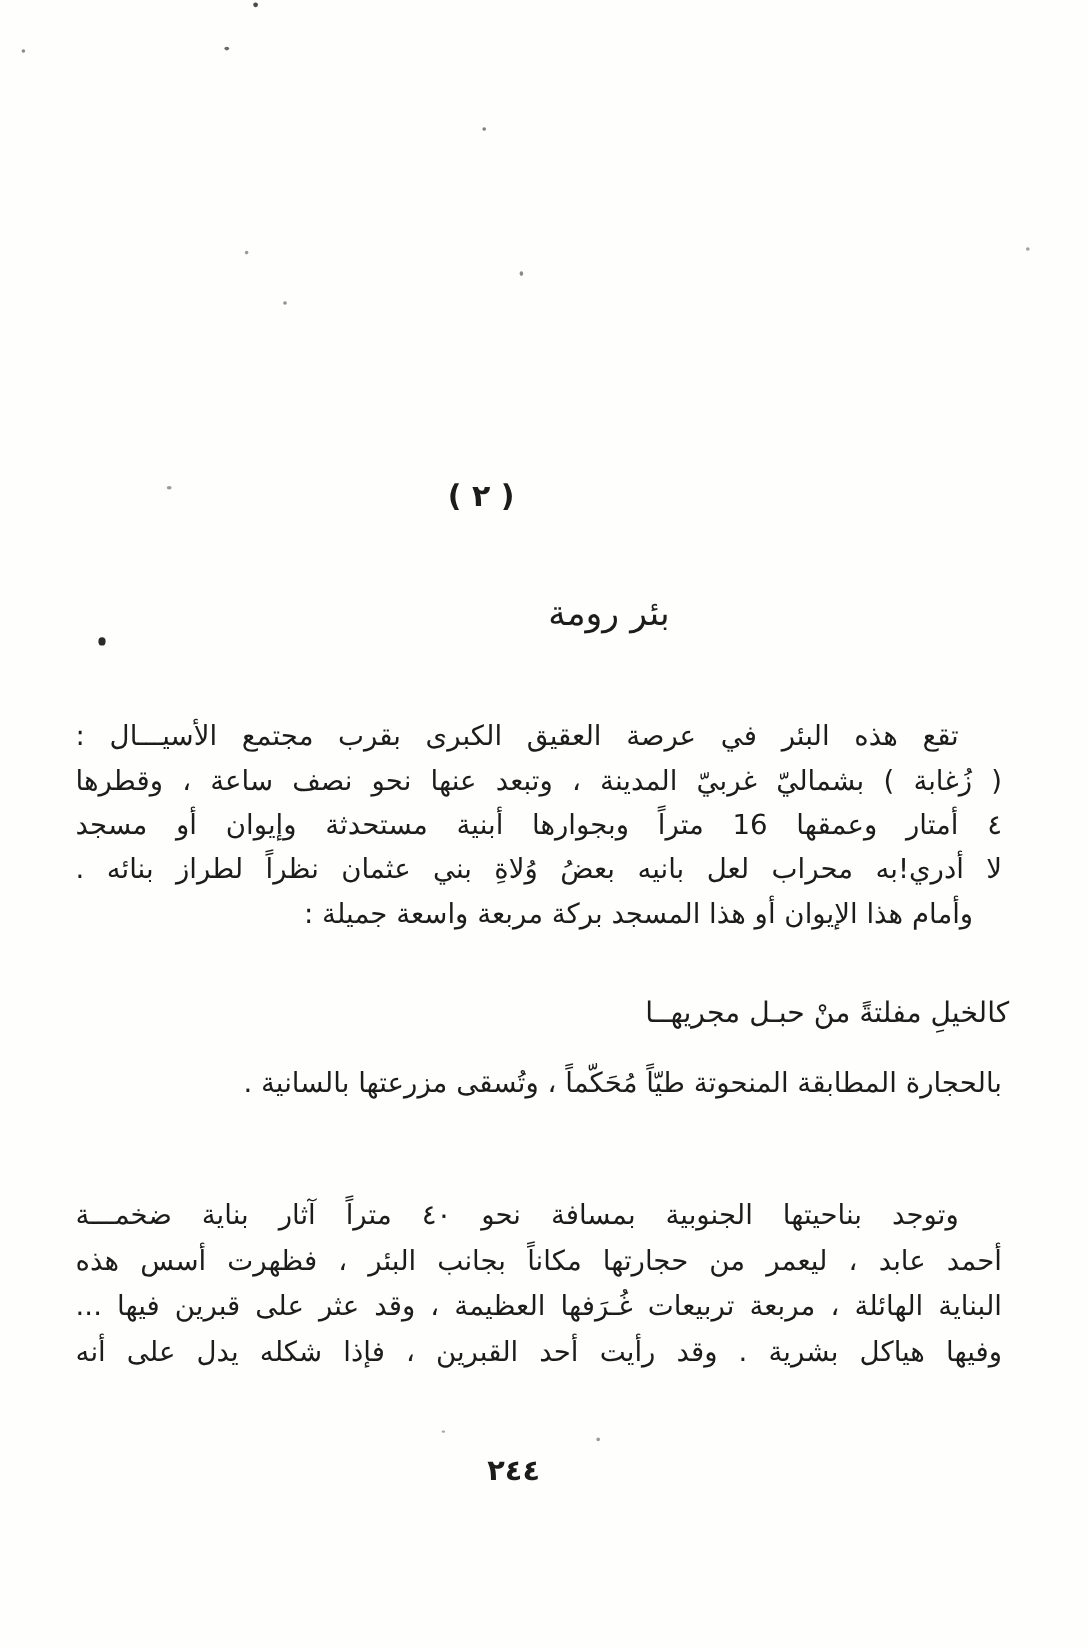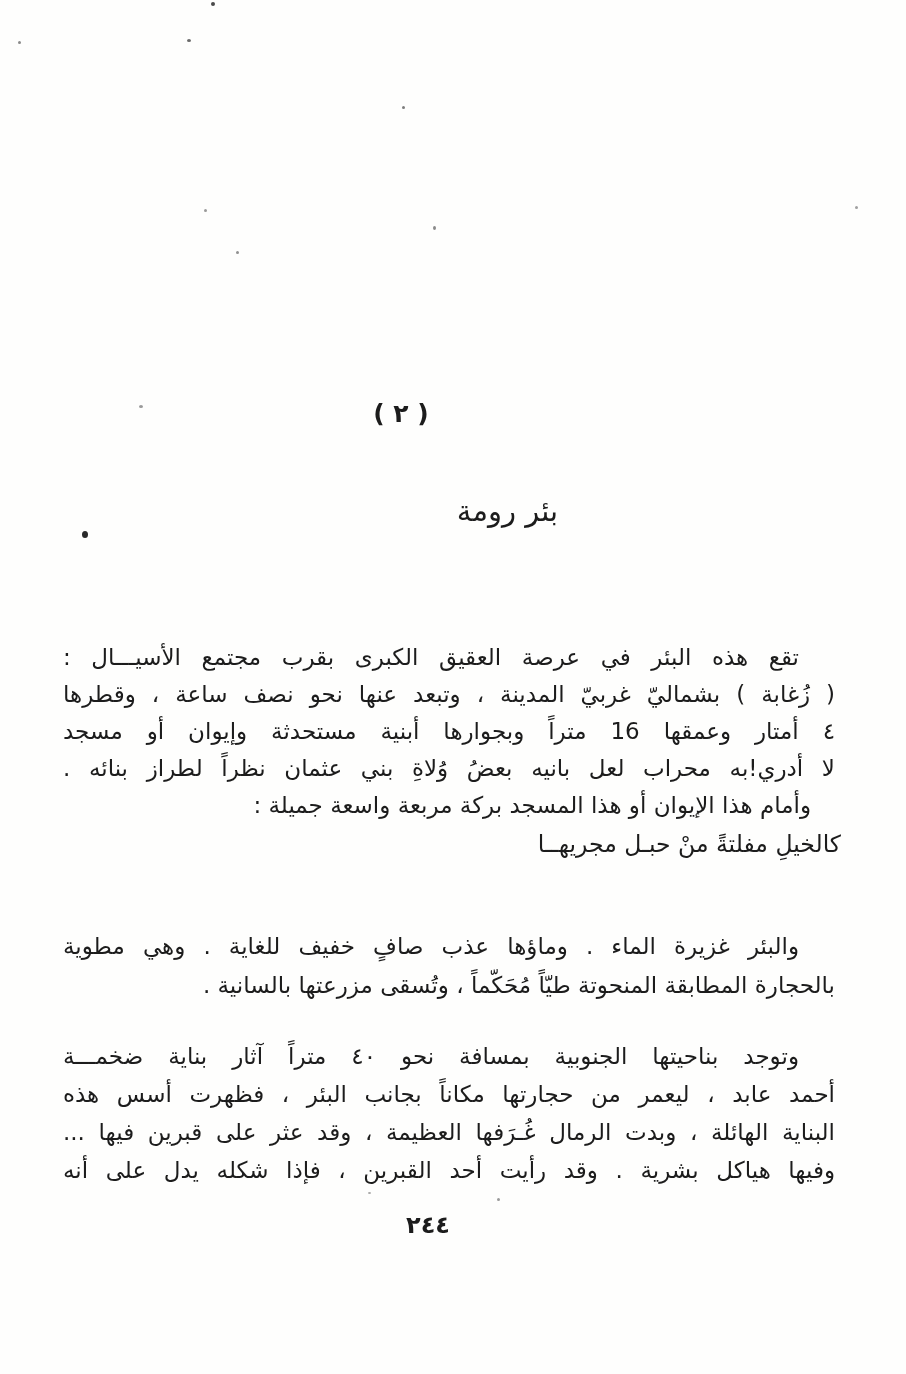--- a/index.html
+++ b/index.html
@@ -56,7 +56,7 @@
     text-align-last: justify;
     white-space: nowrap;
   }
-  .line.indent { padding-right: 36px; margin-top: 43px; }
+  .line.indent { padding-right: 36px; }
   .line.indent-sm { padding-right: 24px; }
   .line.short {
     text-align: left;

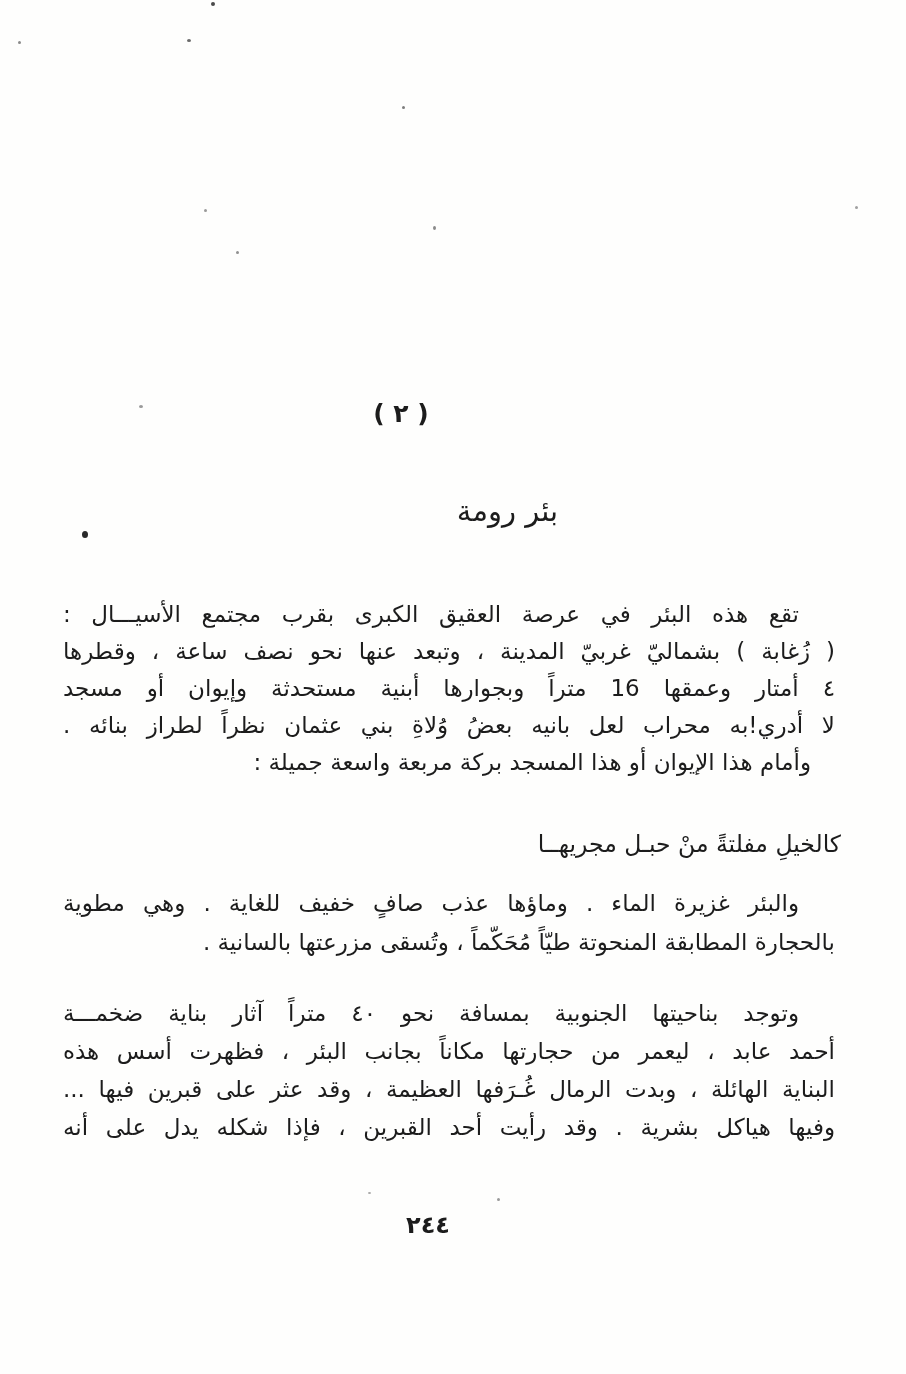--- a/index.html
+++ b/index.html
@@ -113,7 +113,6 @@
   </div>
 
   <div class="text-block para2">
-    <div class="line indent">والبئر غزيرة الماء . وماؤها عذب صافٍ خفيف للغاية . وهي مطوية</div>
     <div class="line short">بالحجارة المطابقة المنحوتة طيّاً مُحَكّماً ، وتُسقى مزرعتها بالسانية .</div>
   </div>
 

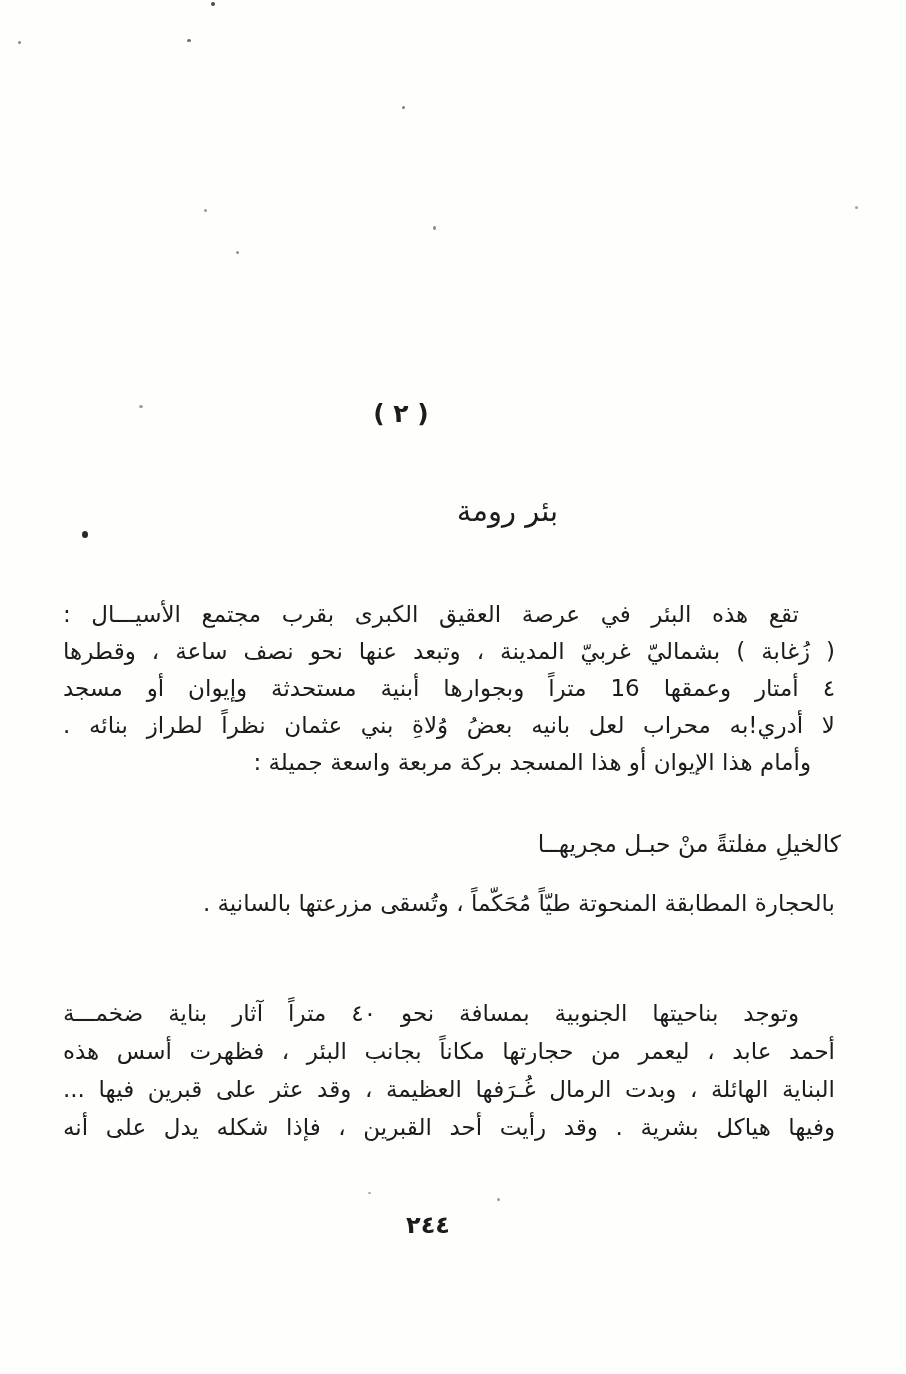--- a/index.html
+++ b/index.html
@@ -119,7 +119,7 @@
   <div class="text-block para3">
     <div class="line indent">وتوجد بناحيتها الجنوبية  بمسافة نحو ٤٠ متراً آثار بناية ضخمـــة</div>
     <div class="line">أحمد عابد ، ليعمر من حجارتها مكاناً بجانب البئر ، فظهرت أسس هذه</div>
-    <div class="line">البناية الهائلة ، وبدت الرمال غُـرَفها العظيمة ، وقد عثر على قبرين فيها ...</div>
+    <div class="line">البناية الهائلة ، مربعة تربيعات غُـرَفها العظيمة ، وقد عثر على قبرين فيها ...</div>
     <div class="line">وفيها هياكل بشرية . وقد رأيت أحد القبرين ، فإذا شكله يدل على أنه</div>
   </div>
 

